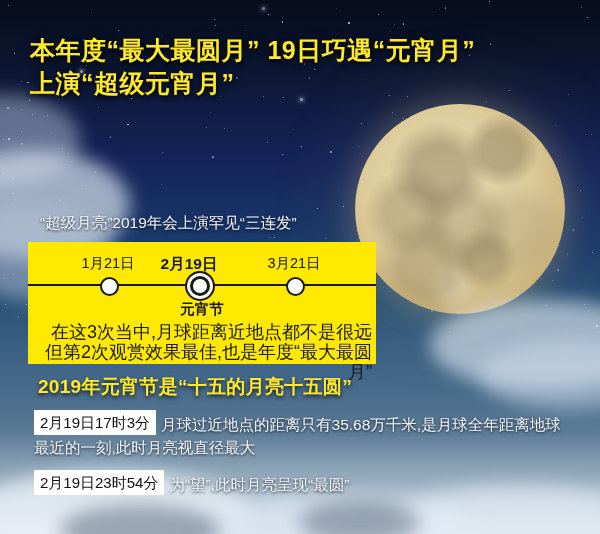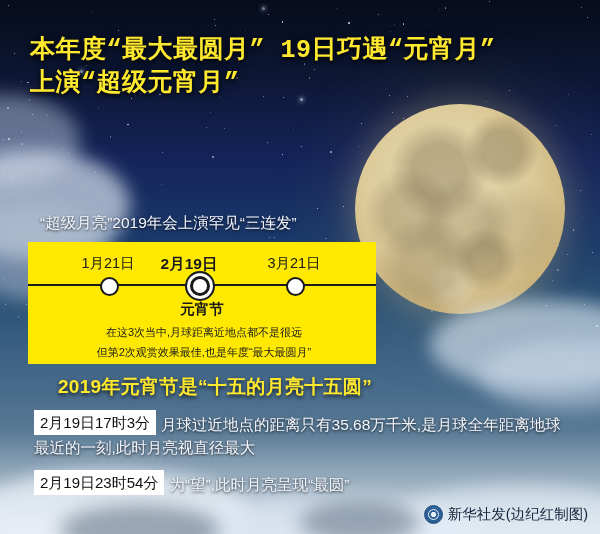--- a/index.html
+++ b/index.html
@@ -51,7 +51,6 @@
     color:#ffe92e;font-size:25px;font-weight:bold;line-height:33px;letter-spacing:.5px;
     text-shadow:0 2px 4px rgba(0,0,0,.85),0 0 10px rgba(0,0,0,.6);
     white-space:pre-line;
-    font-family:Liberation Mono, monospace;
   }
   
   .para{

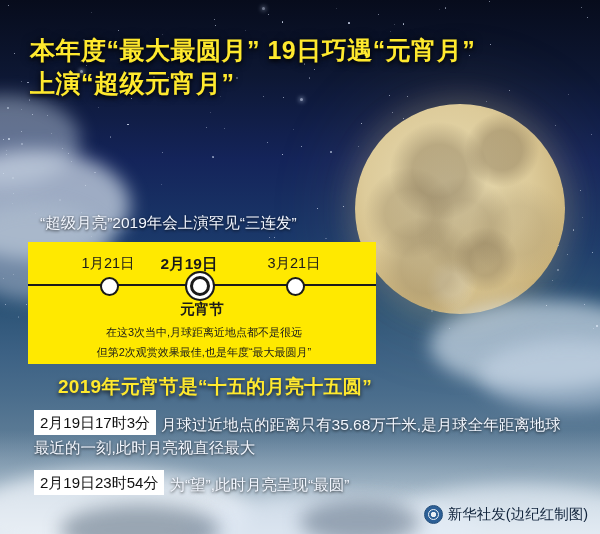--- a/index.html
+++ b/index.html
@@ -77,7 +77,7 @@
   .festival{position:absolute;left:0;top:58px;width:348px;text-align:center;
             font-size:14.5px;font-weight:bold;color:#1a1a1a;}
   .panel-note{position:absolute;left:8px;top:80px;width:336px;
-              font-size:11px;line-height:20px;color:#1a1a1a;text-align:center;white-space:pre-line;}
+              font-size:18px;line-height:20px;color:#1a1a1a;text-align:right;white-space:pre-line;}
   
   .subhead{
     position:absolute;left:38px;top:374px;

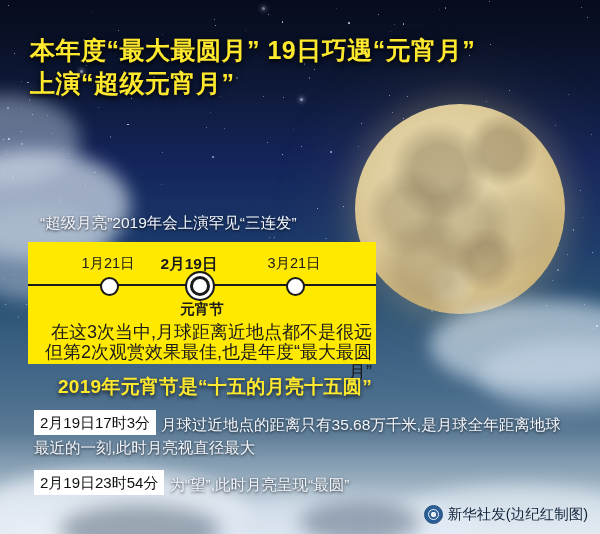--- a/index.html
+++ b/index.html
@@ -83,7 +83,6 @@
     position:absolute;left:38px;top:374px;
     color:#ffe92e;font-size:19px;font-weight:bold;letter-spacing:.3px;
     text-shadow:0 2px 4px rgba(0,0,0,.8);
-    margin-left:20px;
   }
   .basis{
     position:absolute;left:40px;top:402px;

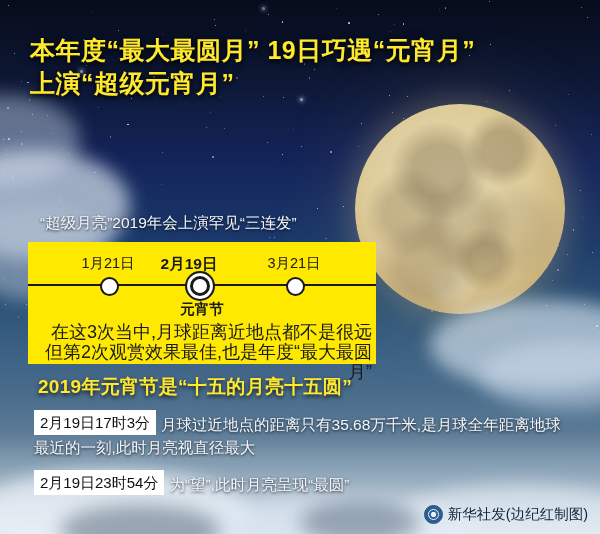--- a/index.html
+++ b/index.html
@@ -351,10 +351,6 @@
 
   <div class="fact fact2"><span class="chip">2月19日23时54分</span><span class="factbody">为“望”,此时月亮呈现“最圆”</span></div>
 
-  <div class="credit">
-    <span class="logo"></span>
-    <span>新华社发(边纪红制图)</span>
-  </div>
 
 </div>
 

